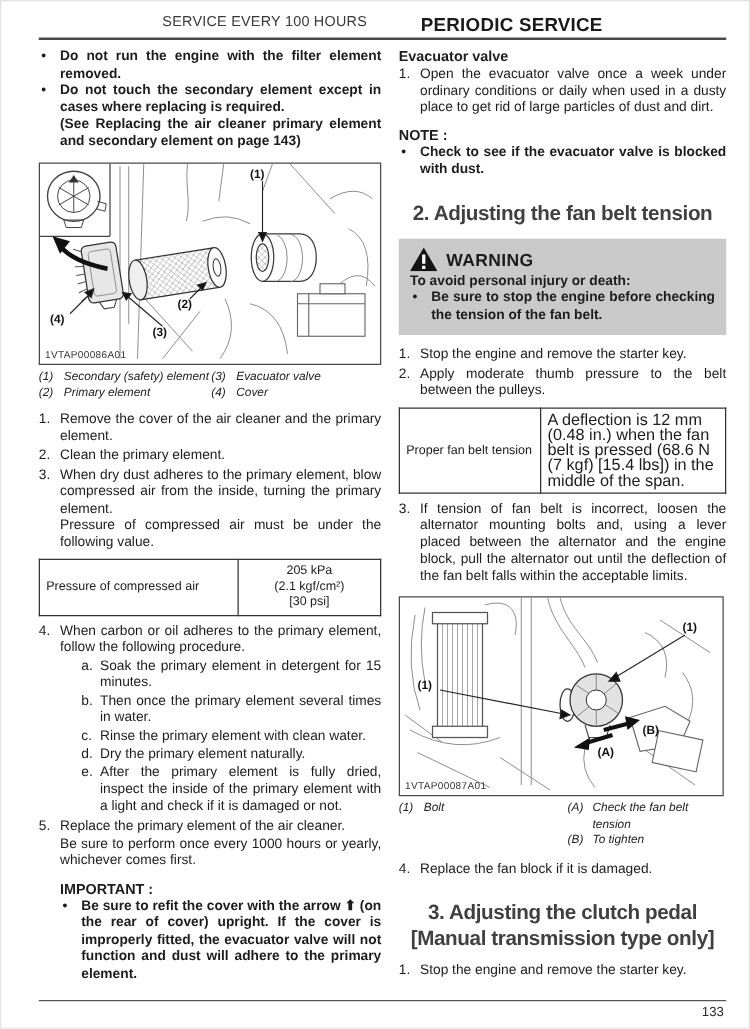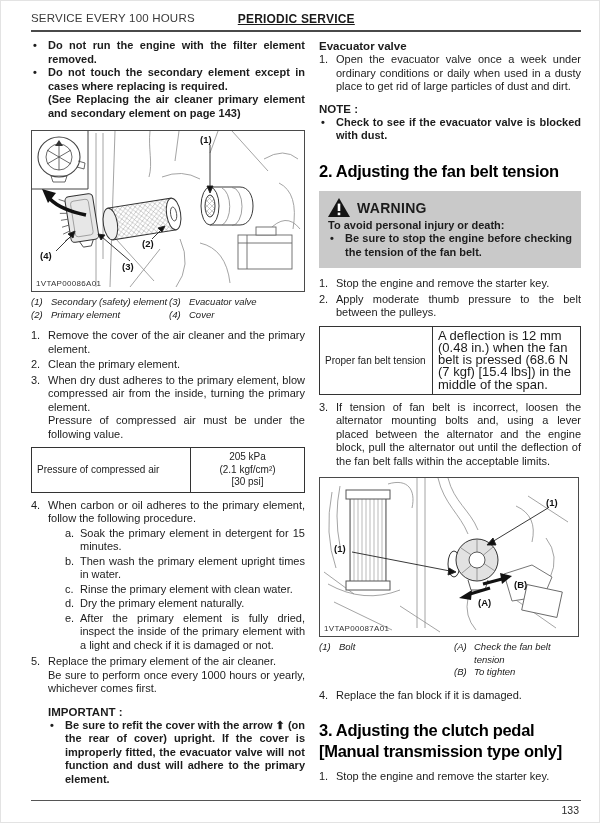--- a/index.html
+++ b/index.html
@@ -7,7 +7,7 @@
         font-family:"Liberation Sans",sans-serif;color:#1c1c1c;box-sizing:border-box;
         border:1px solid #e3e3e3;}
   
-  .header{position:absolute;top:11px;left:30px;width:550px;display:flex;justify-content:flex-start;gap:43px;}
+  .header{position:absolute;top:11px;left:30px;width:550px;display:flex;justify-content:center;gap:43px;}
   .header .hl{font-size:11.5px;color:#3a3a3a;letter-spacing:.2px;}
   .header .hr{font-size:12px;font-weight:bold;color:#1a1a1a;letter-spacing:.2px;text-decoration:underline;}
   .hrule{position:absolute;top:29px;left:30px;width:550px;border-top:2px solid #4a4a4a;}

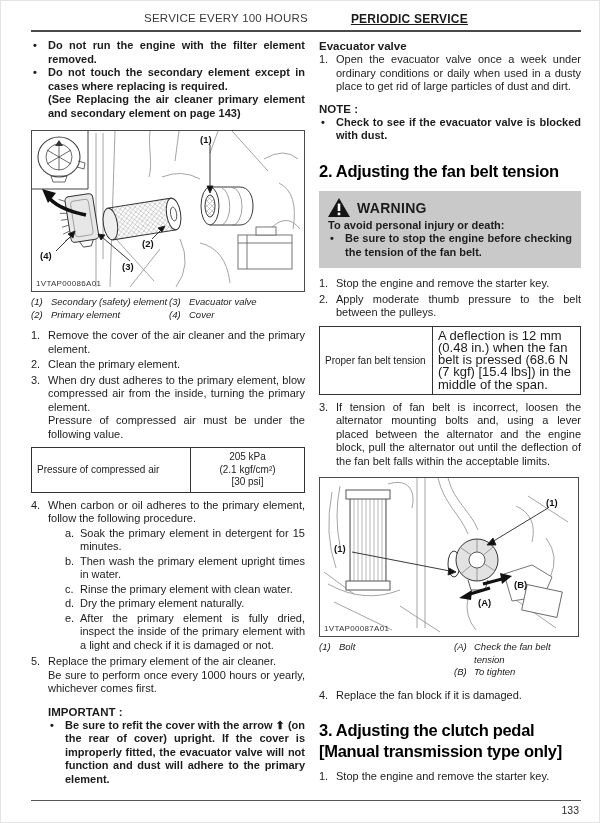--- a/index.html
+++ b/index.html
@@ -9,7 +9,7 @@
   
   .header{position:absolute;top:11px;left:30px;width:550px;display:flex;justify-content:center;gap:43px;}
   .header .hl{font-size:11.5px;color:#3a3a3a;letter-spacing:.2px;}
-  .header .hr{font-size:12px;font-weight:bold;color:#1a1a1a;letter-spacing:.2px;text-decoration:underline;}
+  .header .hr{font-size:15px;font-weight:bold;color:#1a1a1a;letter-spacing:.2px;}
   .hrule{position:absolute;top:29px;left:30px;width:550px;border-top:2px solid #4a4a4a;}
   .frule{position:absolute;top:799px;left:30px;width:550px;border-top:1px solid #555;}
   .fl{position:absolute;top:840px;left:30px;font-size:9.5px;color:#2a2a2a;}

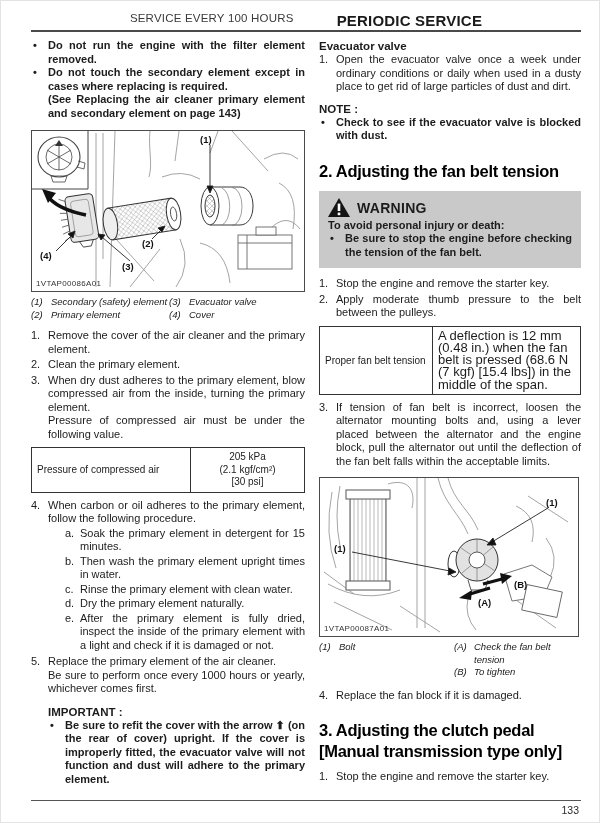--- a/index.html
+++ b/index.html
@@ -52,7 +52,7 @@
   .ft-val{font-size:13px;line-height:12.3px;padding:3px 5px;vertical-align:middle;}
   
   .h-small{font-size:11.5px;font-weight:bold;line-height:14px;}
-  .h-big{font-size:16.5px;font-weight:bold;line-height:21px;letter-spacing:-.3px;color:#000000;}
+  .h-big{font-size:16.5px;font-weight:bold;line-height:21px;letter-spacing:-.3px;color:#404040;text-align:center;}
   
   .warnbox{background:#c9c9c9;padding:7px 9px 9px 9px;margin-top:9px;}
   .warnhead{display:flex;align-items:flex-end;}

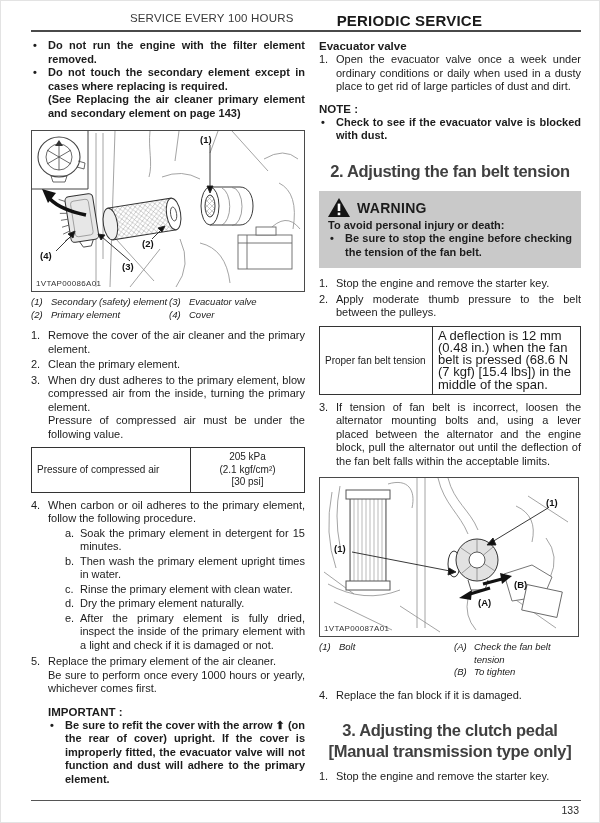--- a/index.html
+++ b/index.html
@@ -229,7 +229,7 @@
             </div>
           <div class="sub">
               <span class="n">b.</span>
-              <div class="t">Then wash the primary element upright times in water.</div>
+              <div class="t">Then once the primary element several times in water.</div>
             </div>
           <div class="sub">
               <span class="n">c.</span>

